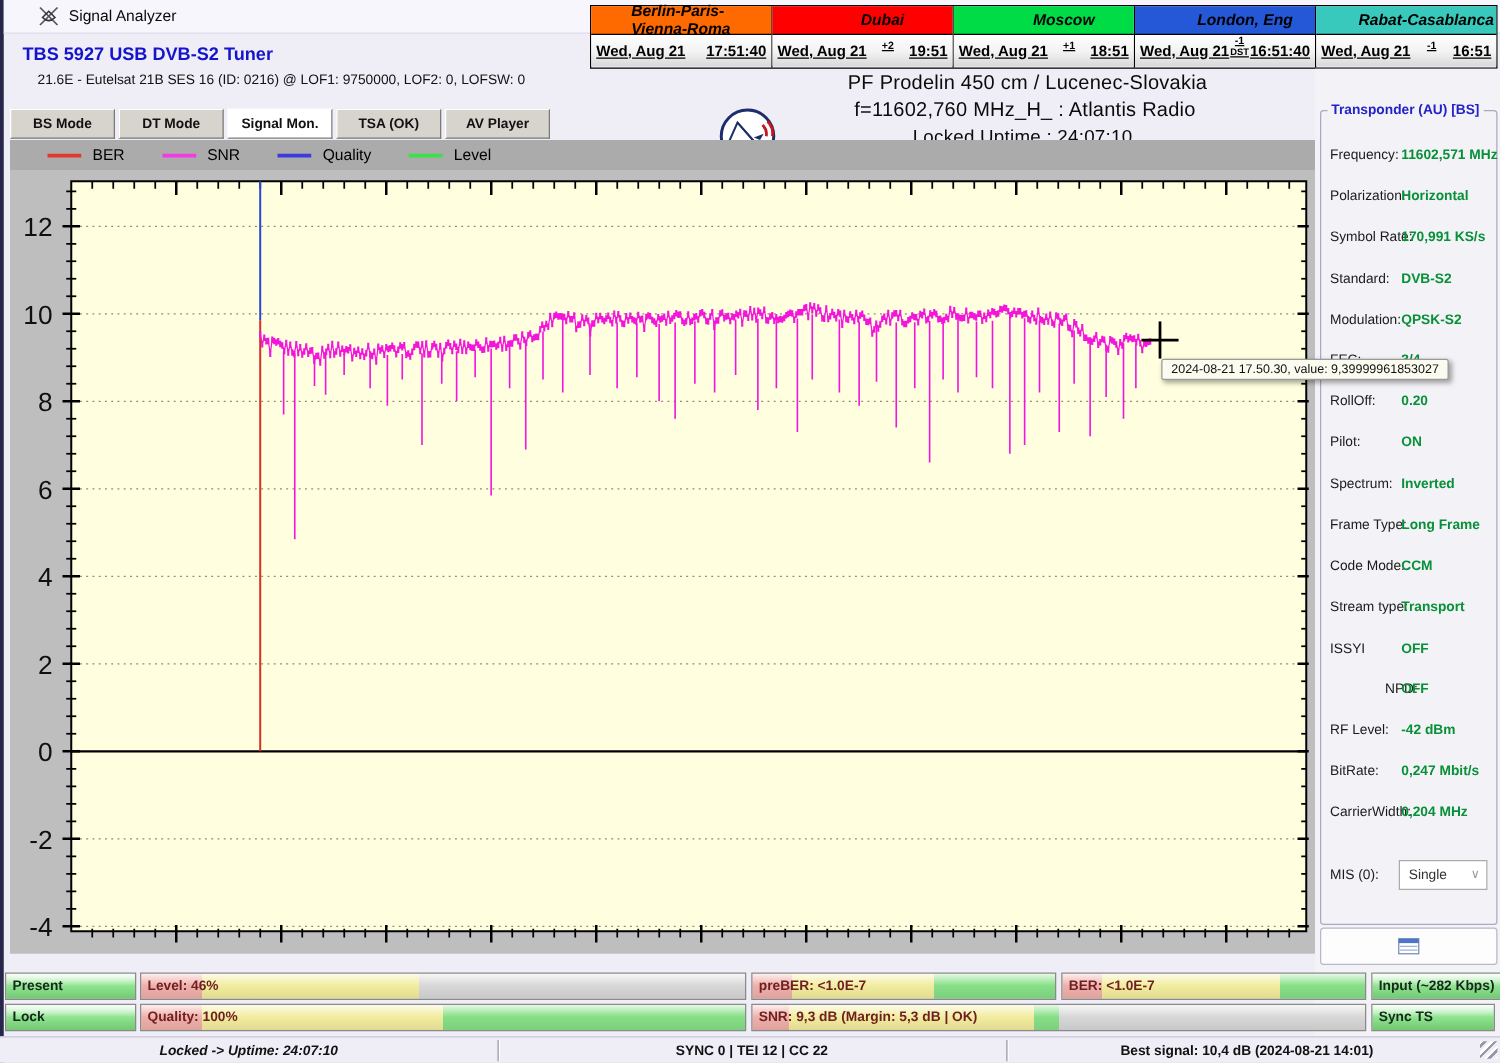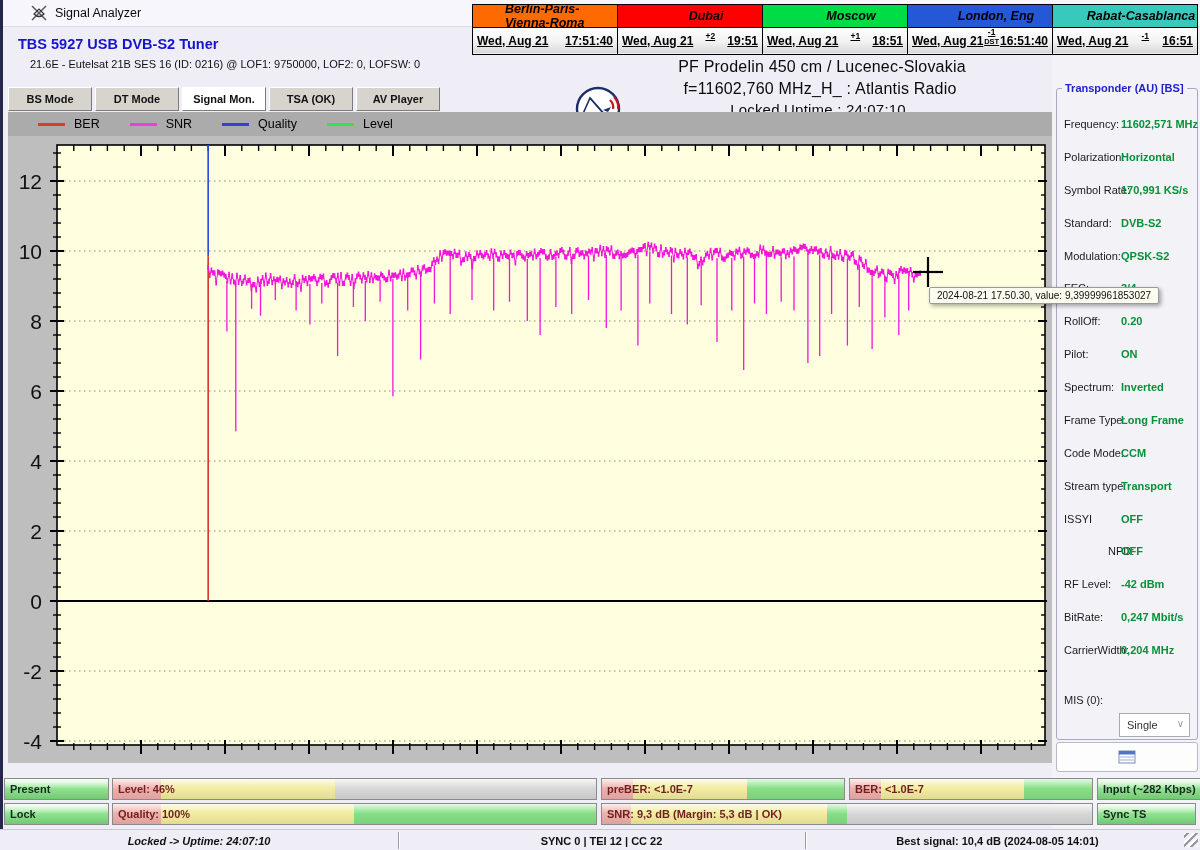--- a/index.html
+++ b/index.html
@@ -49,7 +49,7 @@
   .fld-value{position:absolute;left:1121px;font-size:11px;font-weight:bold;color:#089038;white-space:nowrap;}
   #mis-label{left:1064px;top:694px;font-size:11px;color:#1a1a1a;}
   #mis-select{left:1119px;top:688px;width:62px;height:22px;background:#fff;border:1px solid #ABABAB;
-              font-size:11px;color:#333;display:flex;align-items:center;padding-left:7px;cursor:pointer;margin-top:25px;}
+              font-size:11px;color:#333;display:flex;align-items:center;padding-left:7px;cursor:pointer;}
   #mis-chevron{position:absolute;right:5px;top:4px;color:#999;font-size:10px;}
   #panel-button{left:1056px;top:742px;width:140px;height:28px;background:#FDFDFD;border:1px solid #B8B8C8;
                 border-radius:3px;display:flex;align-items:center;justify-content:center;cursor:pointer;}

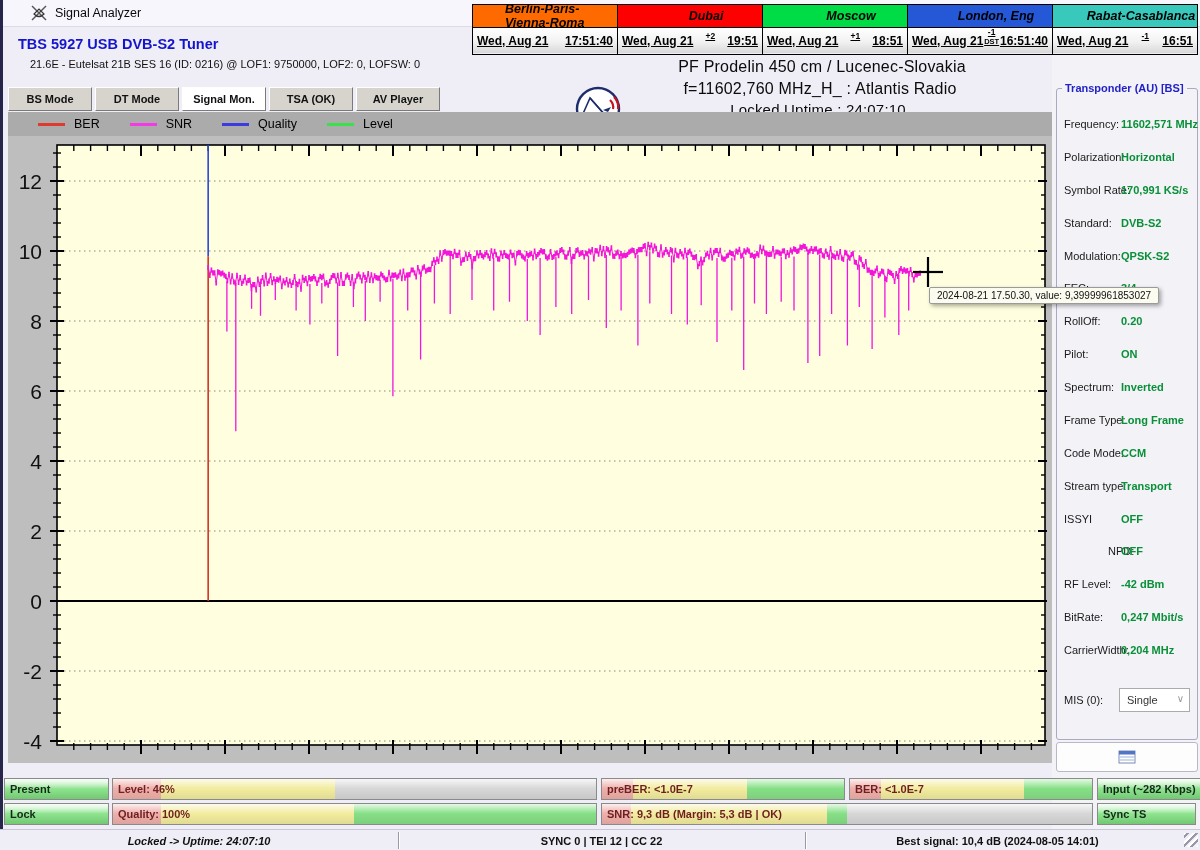--- a/index.html
+++ b/index.html
@@ -519,7 +519,7 @@
   <div class="sb-seg" style="left: 0px; width: 398px; font-style: italic;">Locked -&gt; Uptime: 24:07:10</div>
       <div class="sb-seg" style="left: 398px; width: 407px;">SYNC 0 | TEI 12 | CC 22</div>
       <div class="sb-div" style="left: 398px;"></div>
-      <div class="sb-seg" style="left: 805px; width: 385px;">Best signal: 10,4 dB (2024-08-05 14:01)</div>
+      <div class="sb-seg" style="left: 805px; width: 385px;">Best signal: 10,4 dB (2024-08-21 14:01)</div>
       <div class="sb-div" style="left: 805px;"></div>
     </div>
 </div>

